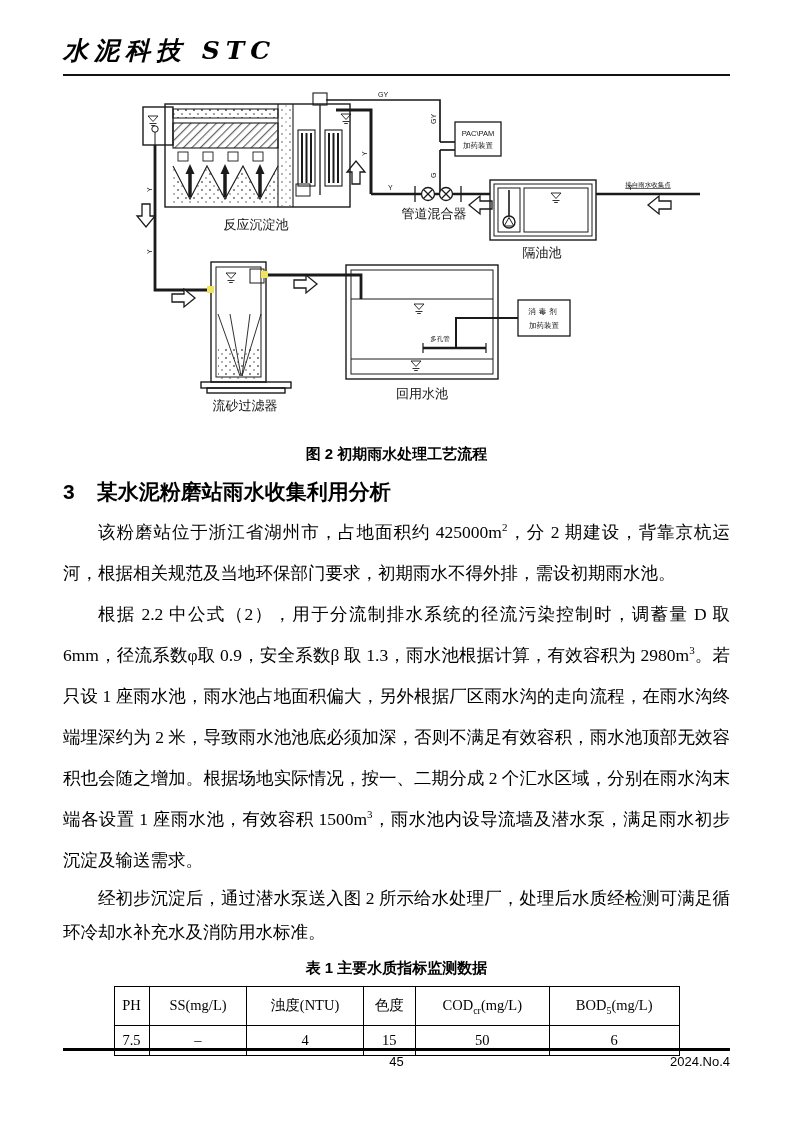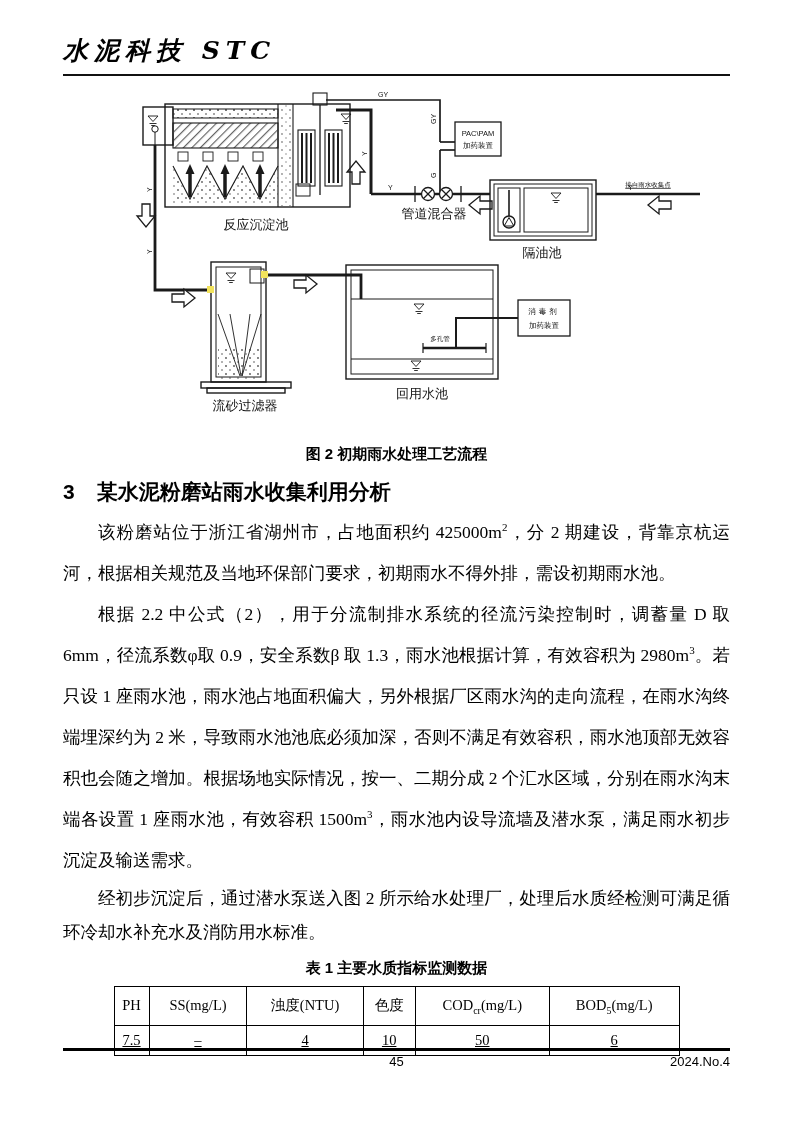--- a/index.html
+++ b/index.html
@@ -33,7 +33,7 @@
   table.data{border-collapse:collapse;margin:8px auto 0 auto;width:566px;}
   table.data th,table.data td{border:1.6px solid #000;text-align:center;font-weight:normal;font-size:14.5px;font-family:"Liberation Serif",serif;}
   table.data th{height:36px;}
-  table.data td{height:27px;text-decoration:underline;}
+  table.data td{height:27px;}
   sub{font-size:10px;}
 
   

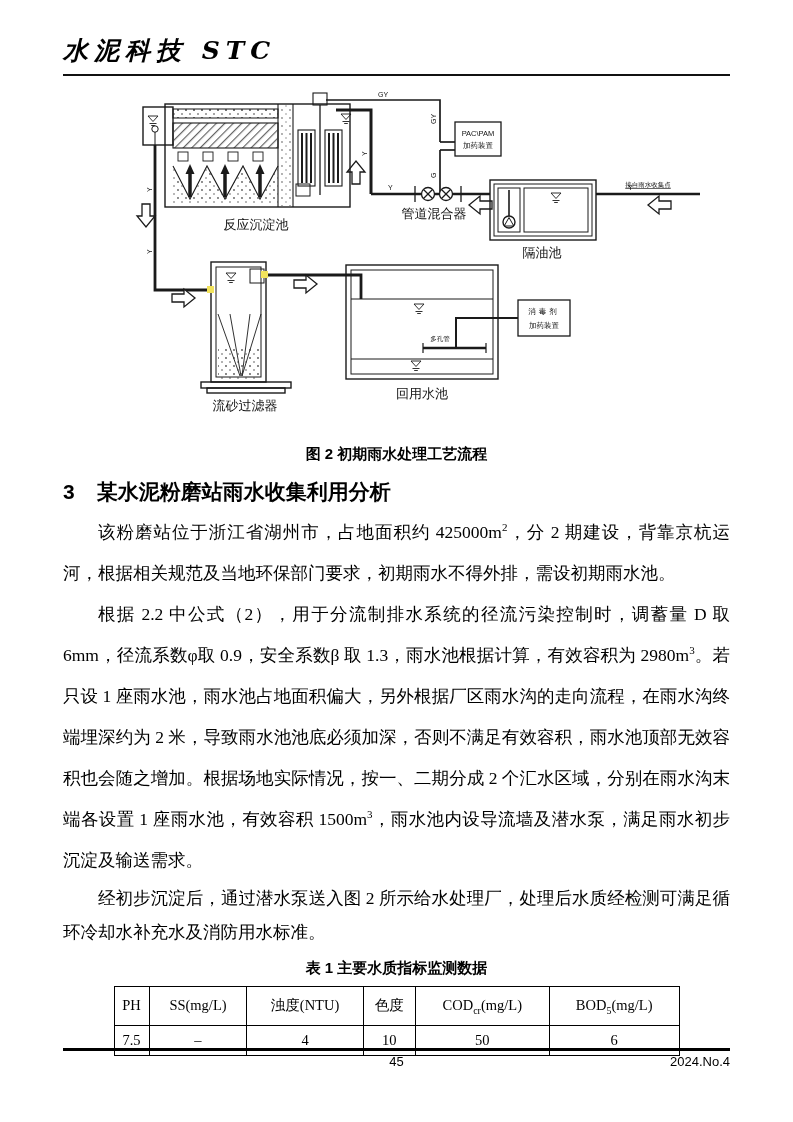--- a/index.html
+++ b/index.html
@@ -260,7 +260,7 @@
         <td>7.5</td>
         <td>–</td>
         <td>4</td>
-        <td>10</td>
+        <td>15</td>
         <td>50</td>
         <td>6</td>
       </tr>

